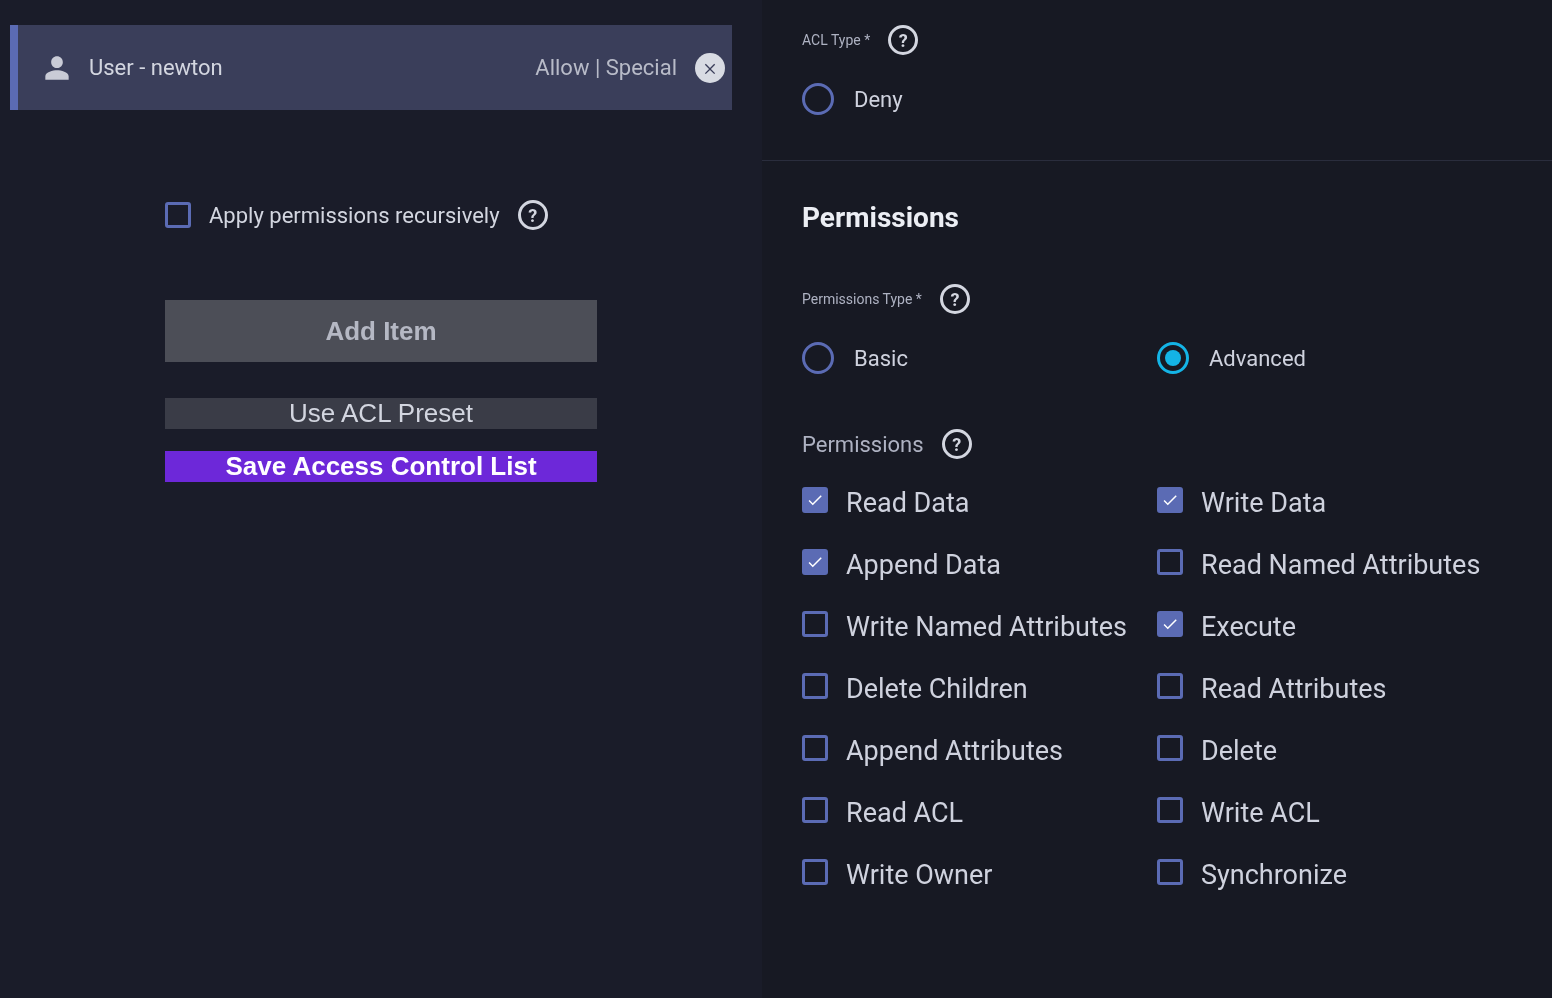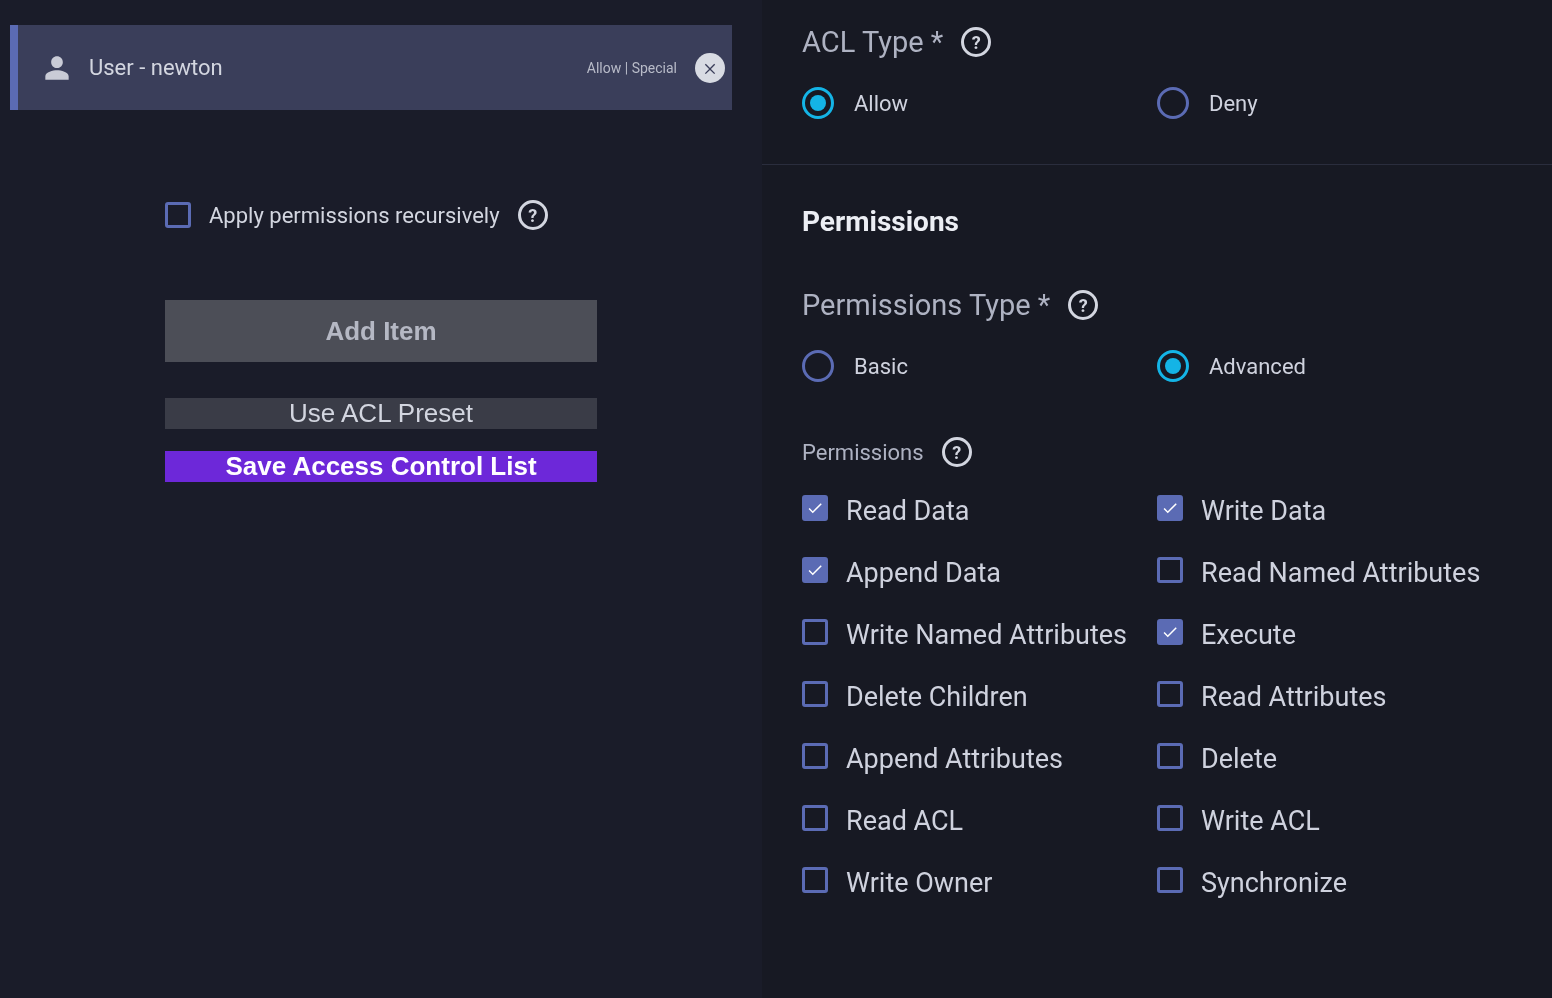--- a/index.html
+++ b/index.html
@@ -142,7 +142,7 @@
     margin-bottom: 28px;
   }
   .field-label {
-    font-size: 29px;
+    font-size: 14px;
     color: #aeb2c2;
   }
   .section-heading {

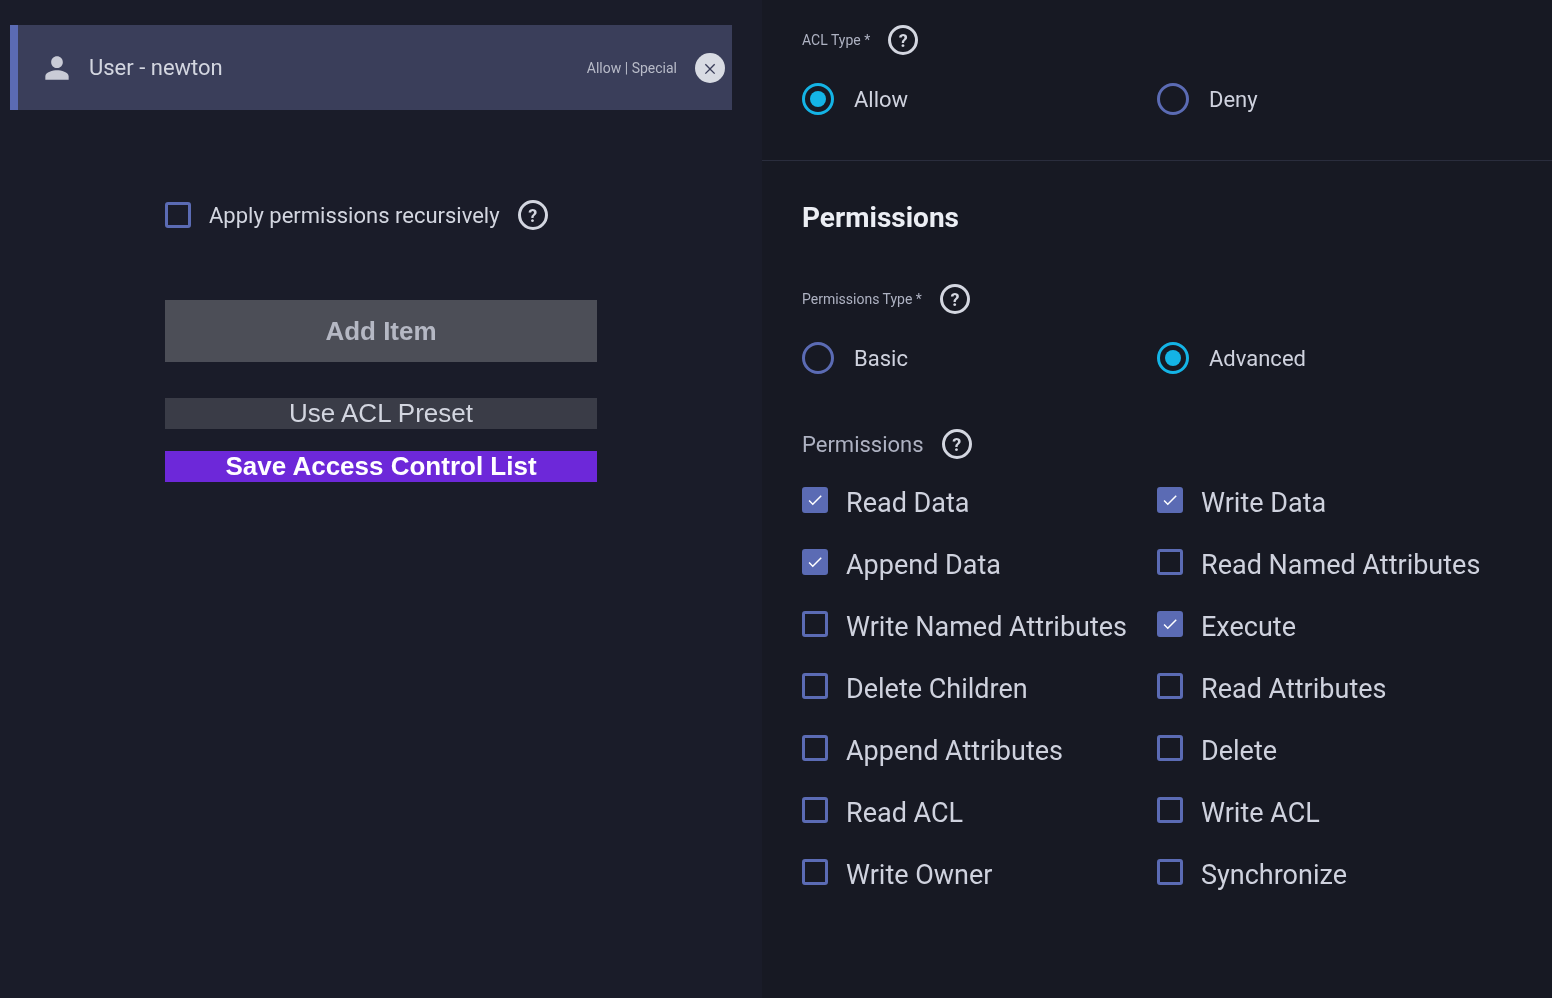--- a/index.html
+++ b/index.html
@@ -48,7 +48,7 @@
   }
   .acl-entry-bar .entry-meta {
     color: #b8bbc8;
-    font-size: 14px;
+    font-size: 22px;
     margin-right: 18px;
   }
   .acl-entry-bar .close-btn {

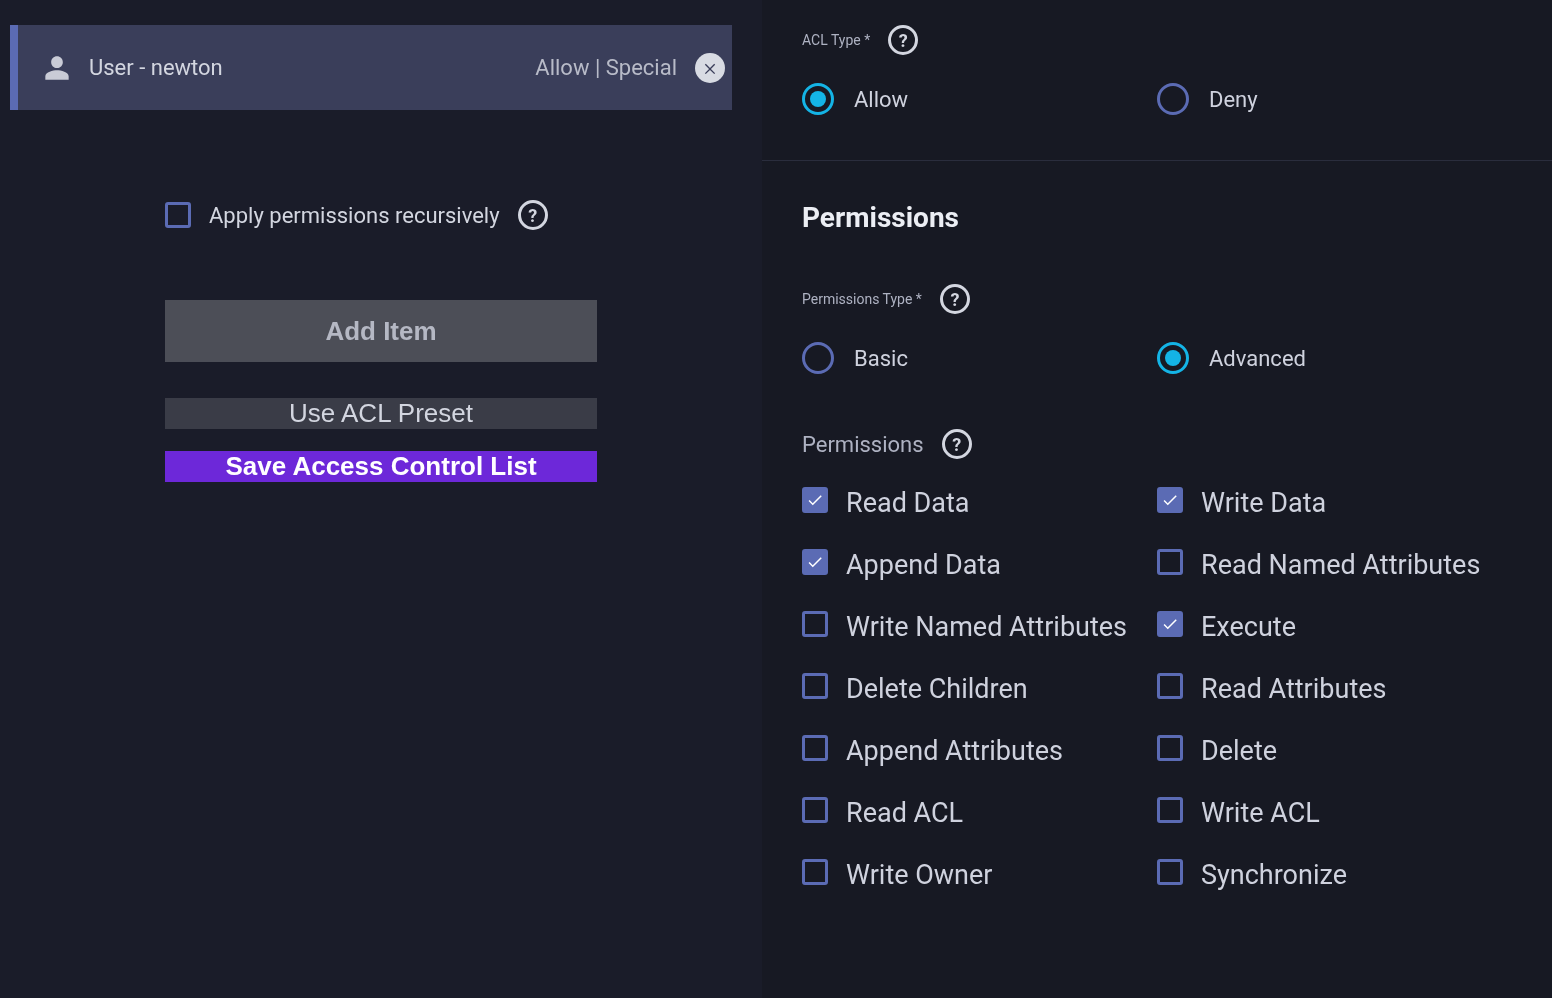--- a/index.html
+++ b/index.html
@@ -248,12 +248,6 @@
       <span class="help-icon">?</span>
     </div>
     <div class="radio-row" id="acl-type-radios">
-        <div class="radio-item selected">
-          <div class="radio-outer">
-            <div class="radio-inner"></div>
-          </div>
-          <span>Allow</span>
-        </div>
         <div class="radio-item">
           <div class="radio-outer">
             <div class="radio-inner"></div>

